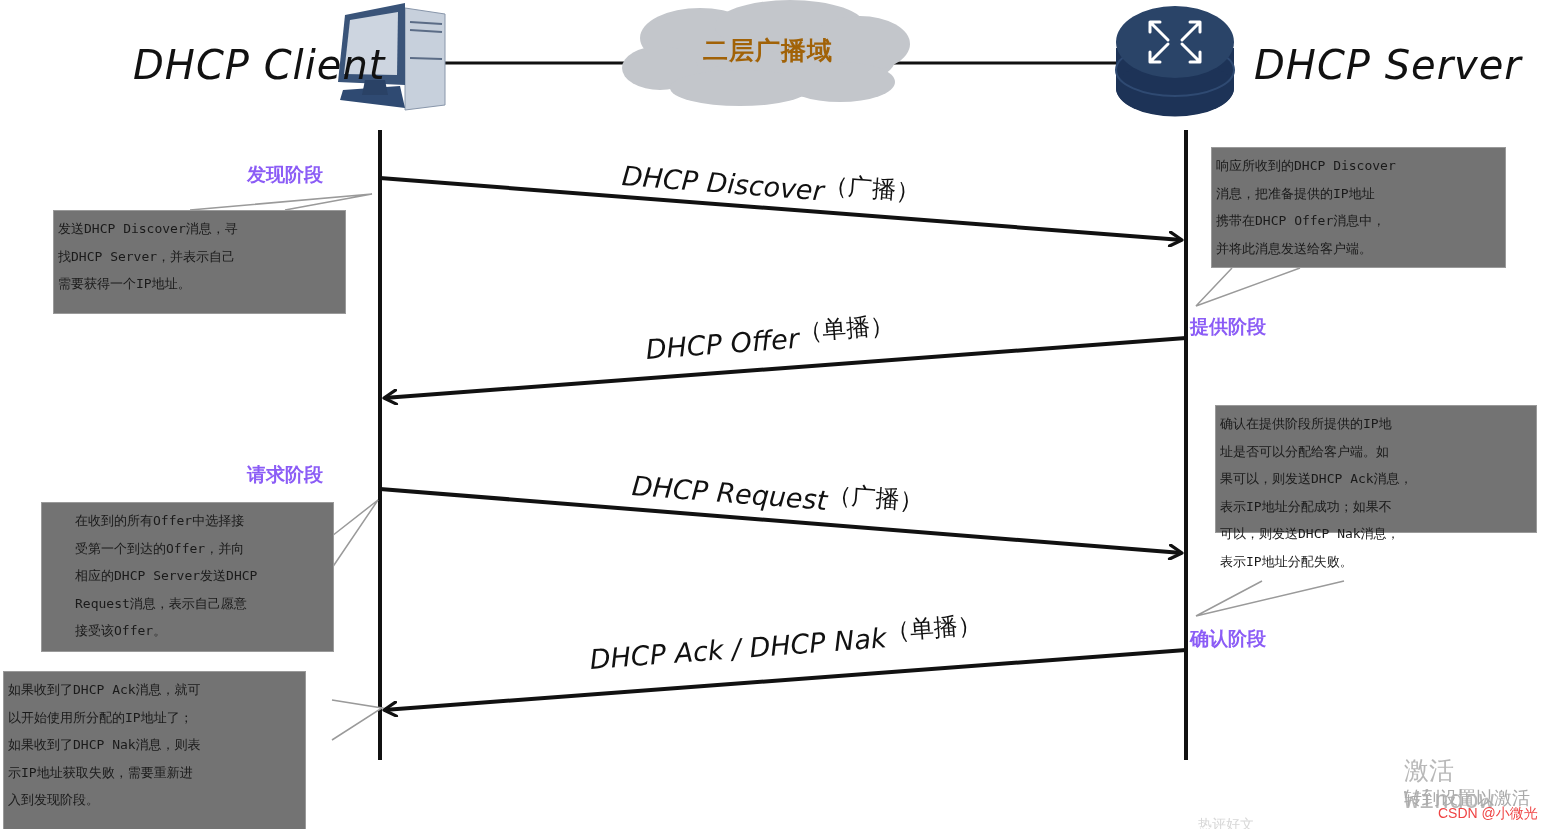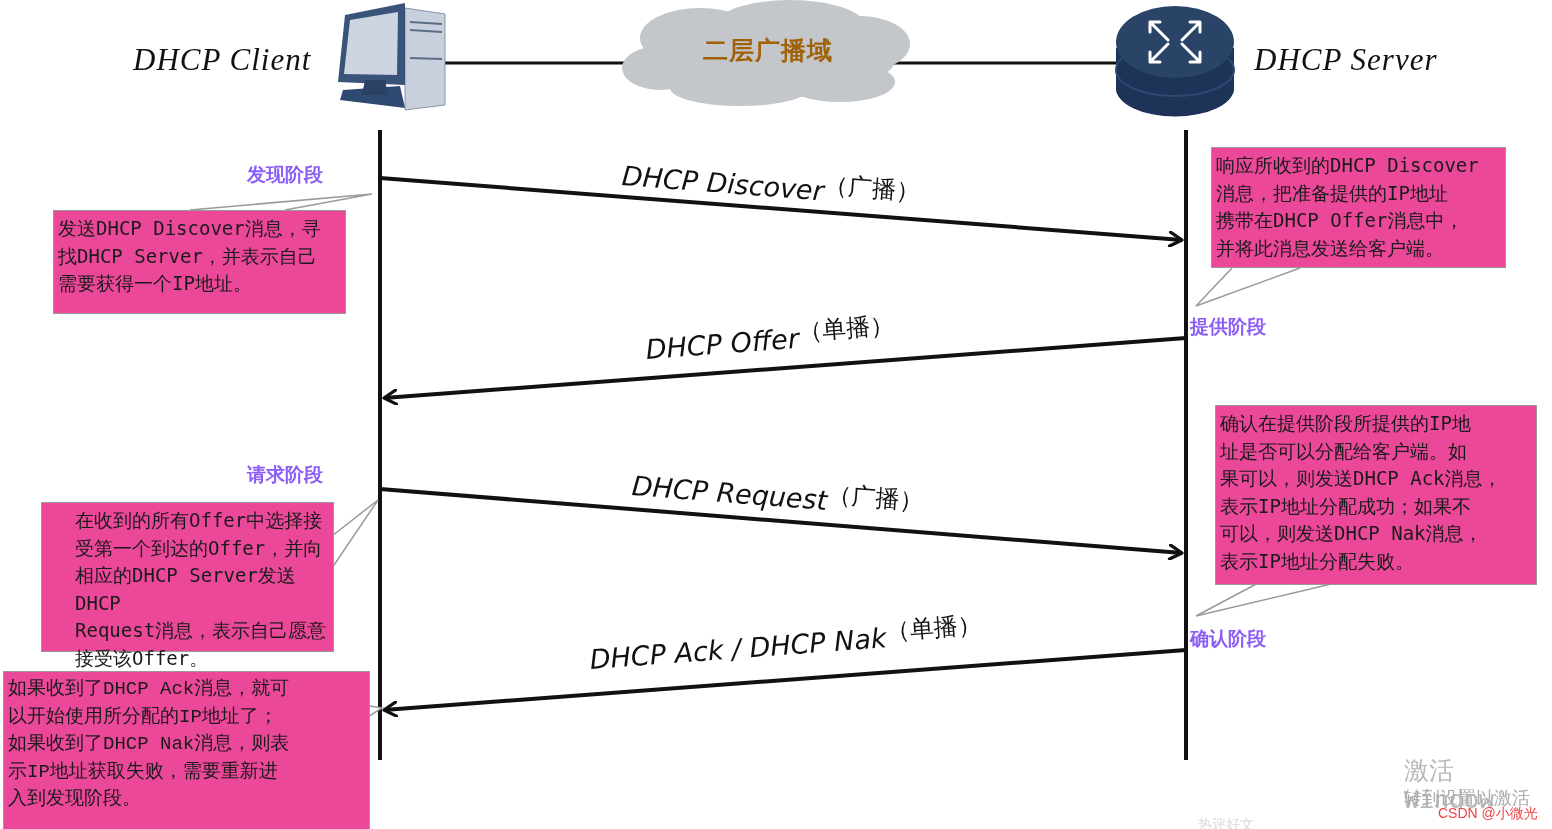--- a/index.html
+++ b/index.html
@@ -8,7 +8,7 @@
   .abs { position:absolute; }
   svg.canvas { position:absolute; left:0; top:0; }
   .hand { font-family:"DejaVu Sans", sans-serif; font-style:italic; color:#111; }
-  .node-label { font-size:31px; letter-spacing:1px;font-family:Liberation Serif, serif; }
+  .node-label { font-size:40px; letter-spacing:1px; }
   .cloud-label { font-size:25px; font-weight:bold; color:#a16207; letter-spacing:1px; }
   .phase { font-size:19px; font-weight:bold; color:#8b5cf6; }
   .msg { font-size:27px; white-space:nowrap; transform-origin:left center; }

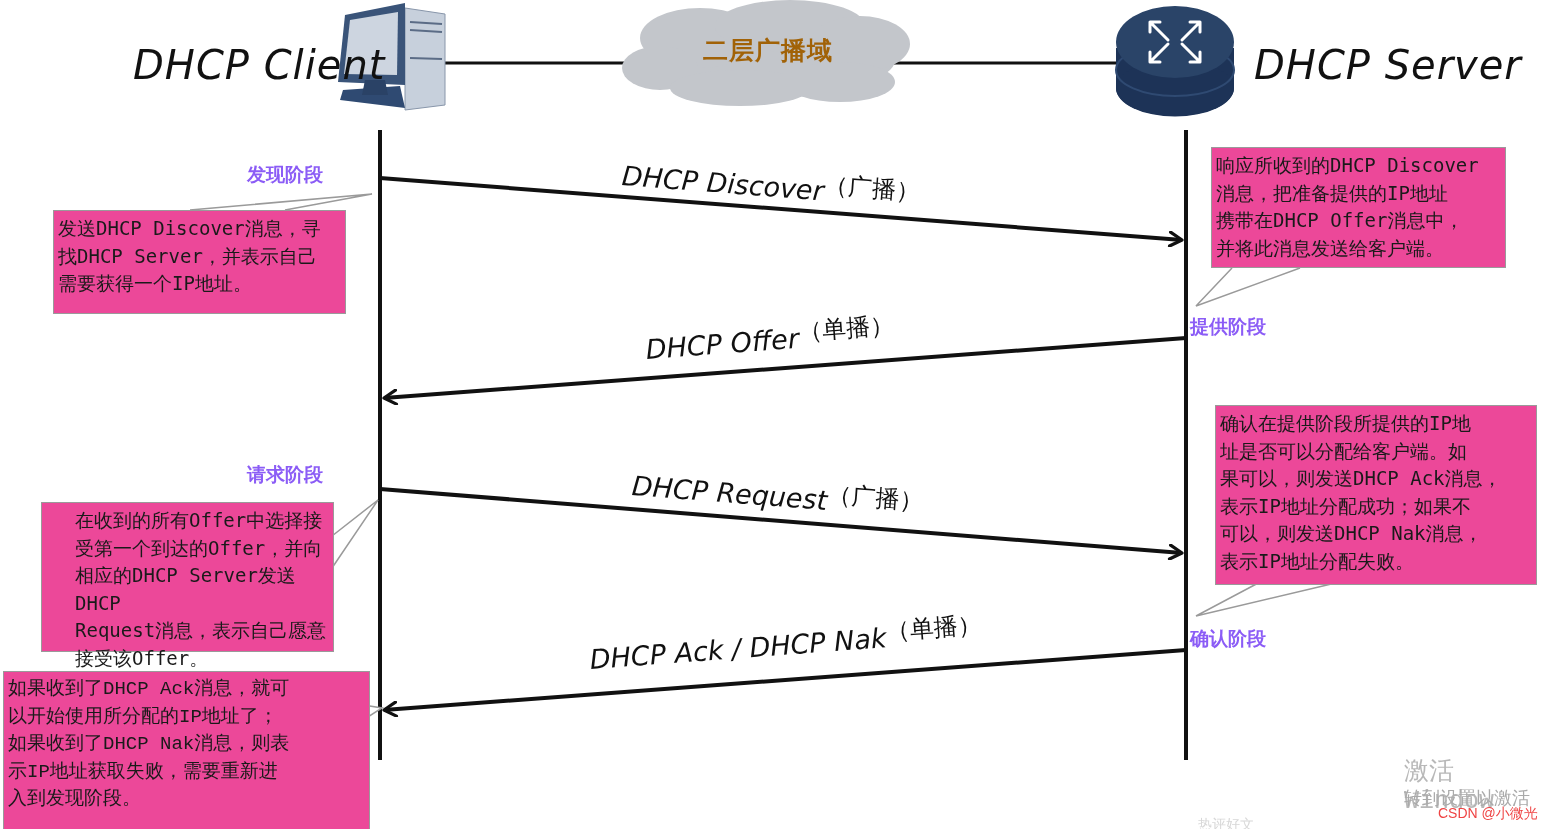--- a/index.html
+++ b/index.html
@@ -13,8 +13,8 @@
   .phase { font-size:19px; font-weight:bold; color:#8b5cf6; }
   .msg { font-size:27px; white-space:nowrap; transform-origin:left center; }
   .msg .cn { font-style:normal; font-size:24px; position:relative; top:-8px; }
-  .note { position:absolute; border:1.5px solid #9a9a9a; background:#ec4899;
-          font-family:"DejaVu Sans Mono", monospace; font-size:19px; line-height:27.5px;
+  .note { position:absolute; border:1.5px solid #9a9a9a; background:#737373;
+          font-family:"DejaVu Sans Mono", monospace; font-size:13px; line-height:27.5px;
           color:#1a1a1a; padding:4px 4px 4px 4px; box-sizing:border-box; white-space:pre-line; }
   .wm1 { font-size:25px; color:#b8b8b8;font-family:Liberation Mono, monospace; }
   .wm2 { font-size:18px; color:#aaaaaa; }

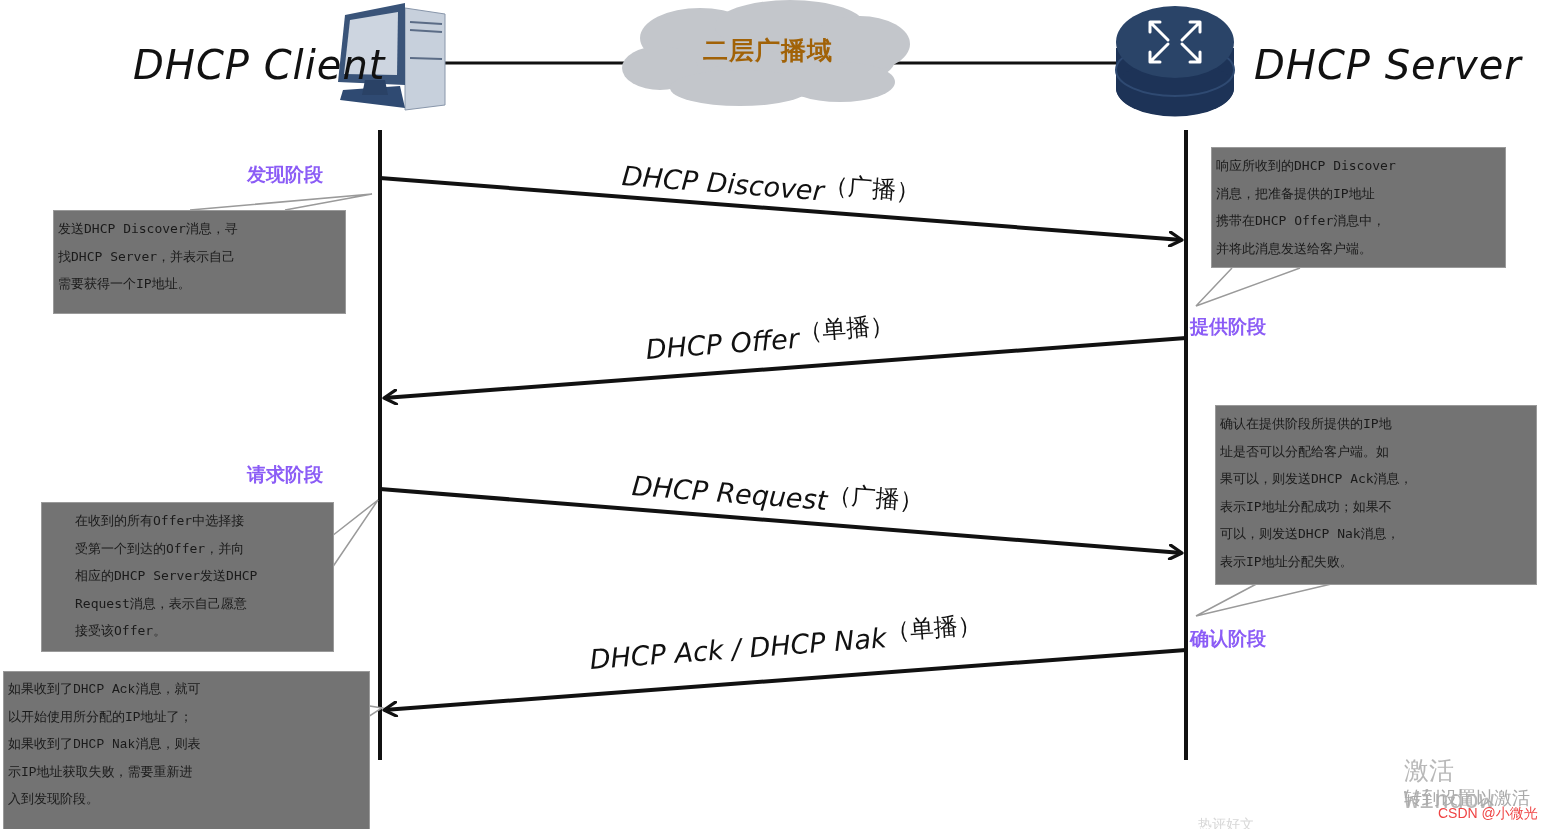--- a/index.html
+++ b/index.html
@@ -119,7 +119,7 @@
 相应的DHCP Server发送DHCP
 Request消息，表示自己愿意
 接受该Offer。</div>
-<div class="note" style="left:1215px; top:405px; width:322px; height:180px;">确认在提供阶段所提供的IP地
+<div class="note" style="left:1215px; top:405px; width:322px; height:128px;">确认在提供阶段所提供的IP地
 址是否可以分配给客户端。如
 果可以，则发送DHCP Ack消息，
 表示IP地址分配成功；如果不

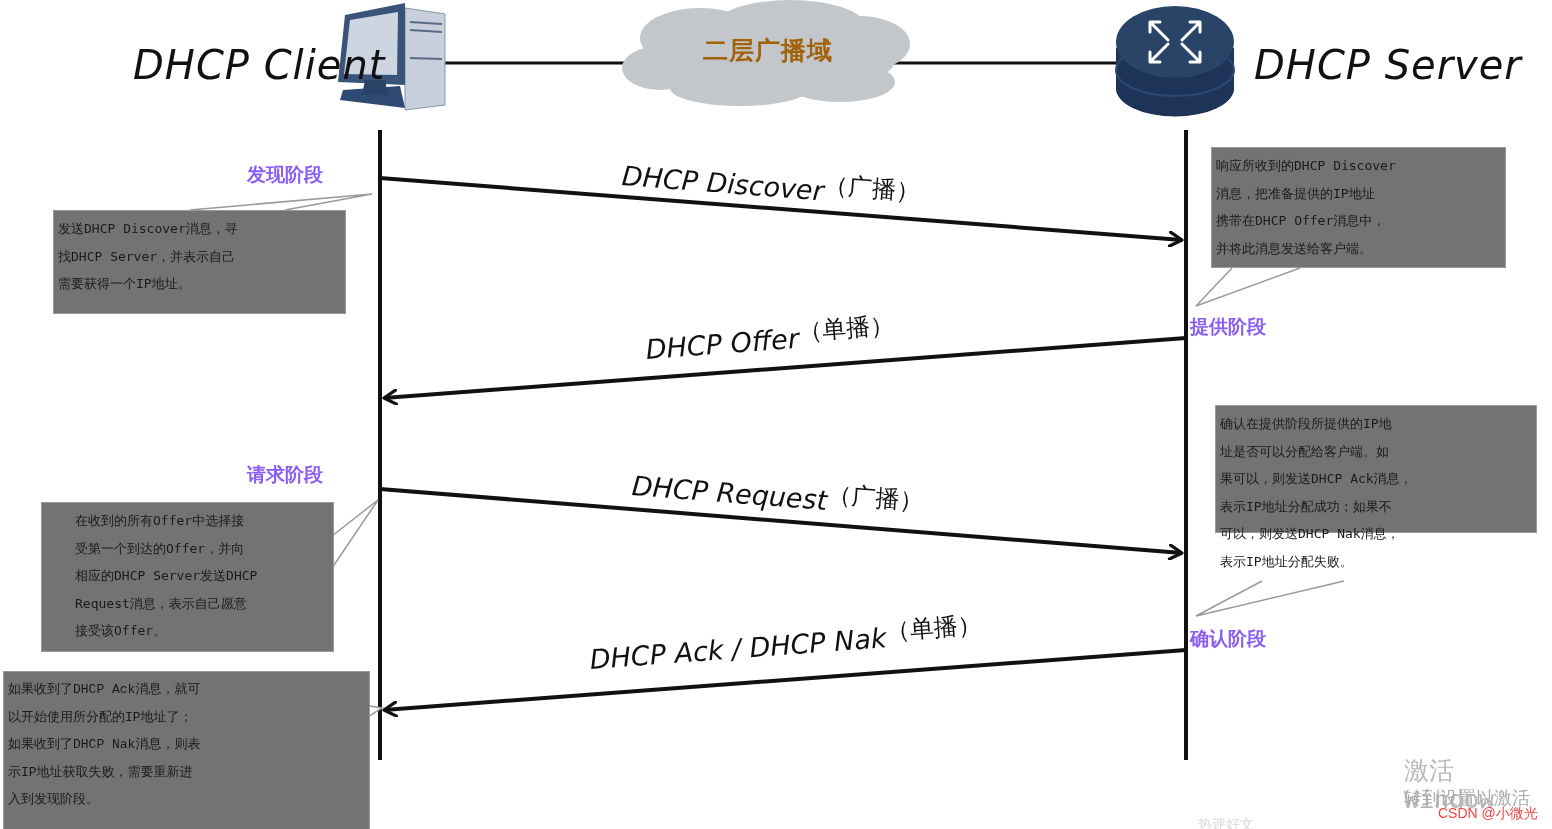--- a/index.html
+++ b/index.html
@@ -125,7 +125,7 @@
 表示IP地址分配成功；如果不
 可以，则发送DHCP Nak消息，
 表示IP地址分配失败。</div>
-<div class="note" style="left:3px; top:671px; width:367px; height:158px; border-bottom:none;font-family:Liberation Mono, monospace;">如果收到了DHCP Ack消息，就可
+<div class="note" style="left:3px; top:671px; width:303px; height:158px; border-bottom:none;">如果收到了DHCP Ack消息，就可
 以开始使用所分配的IP地址了；
 如果收到了DHCP Nak消息，则表
 示IP地址获取失败，需要重新进

